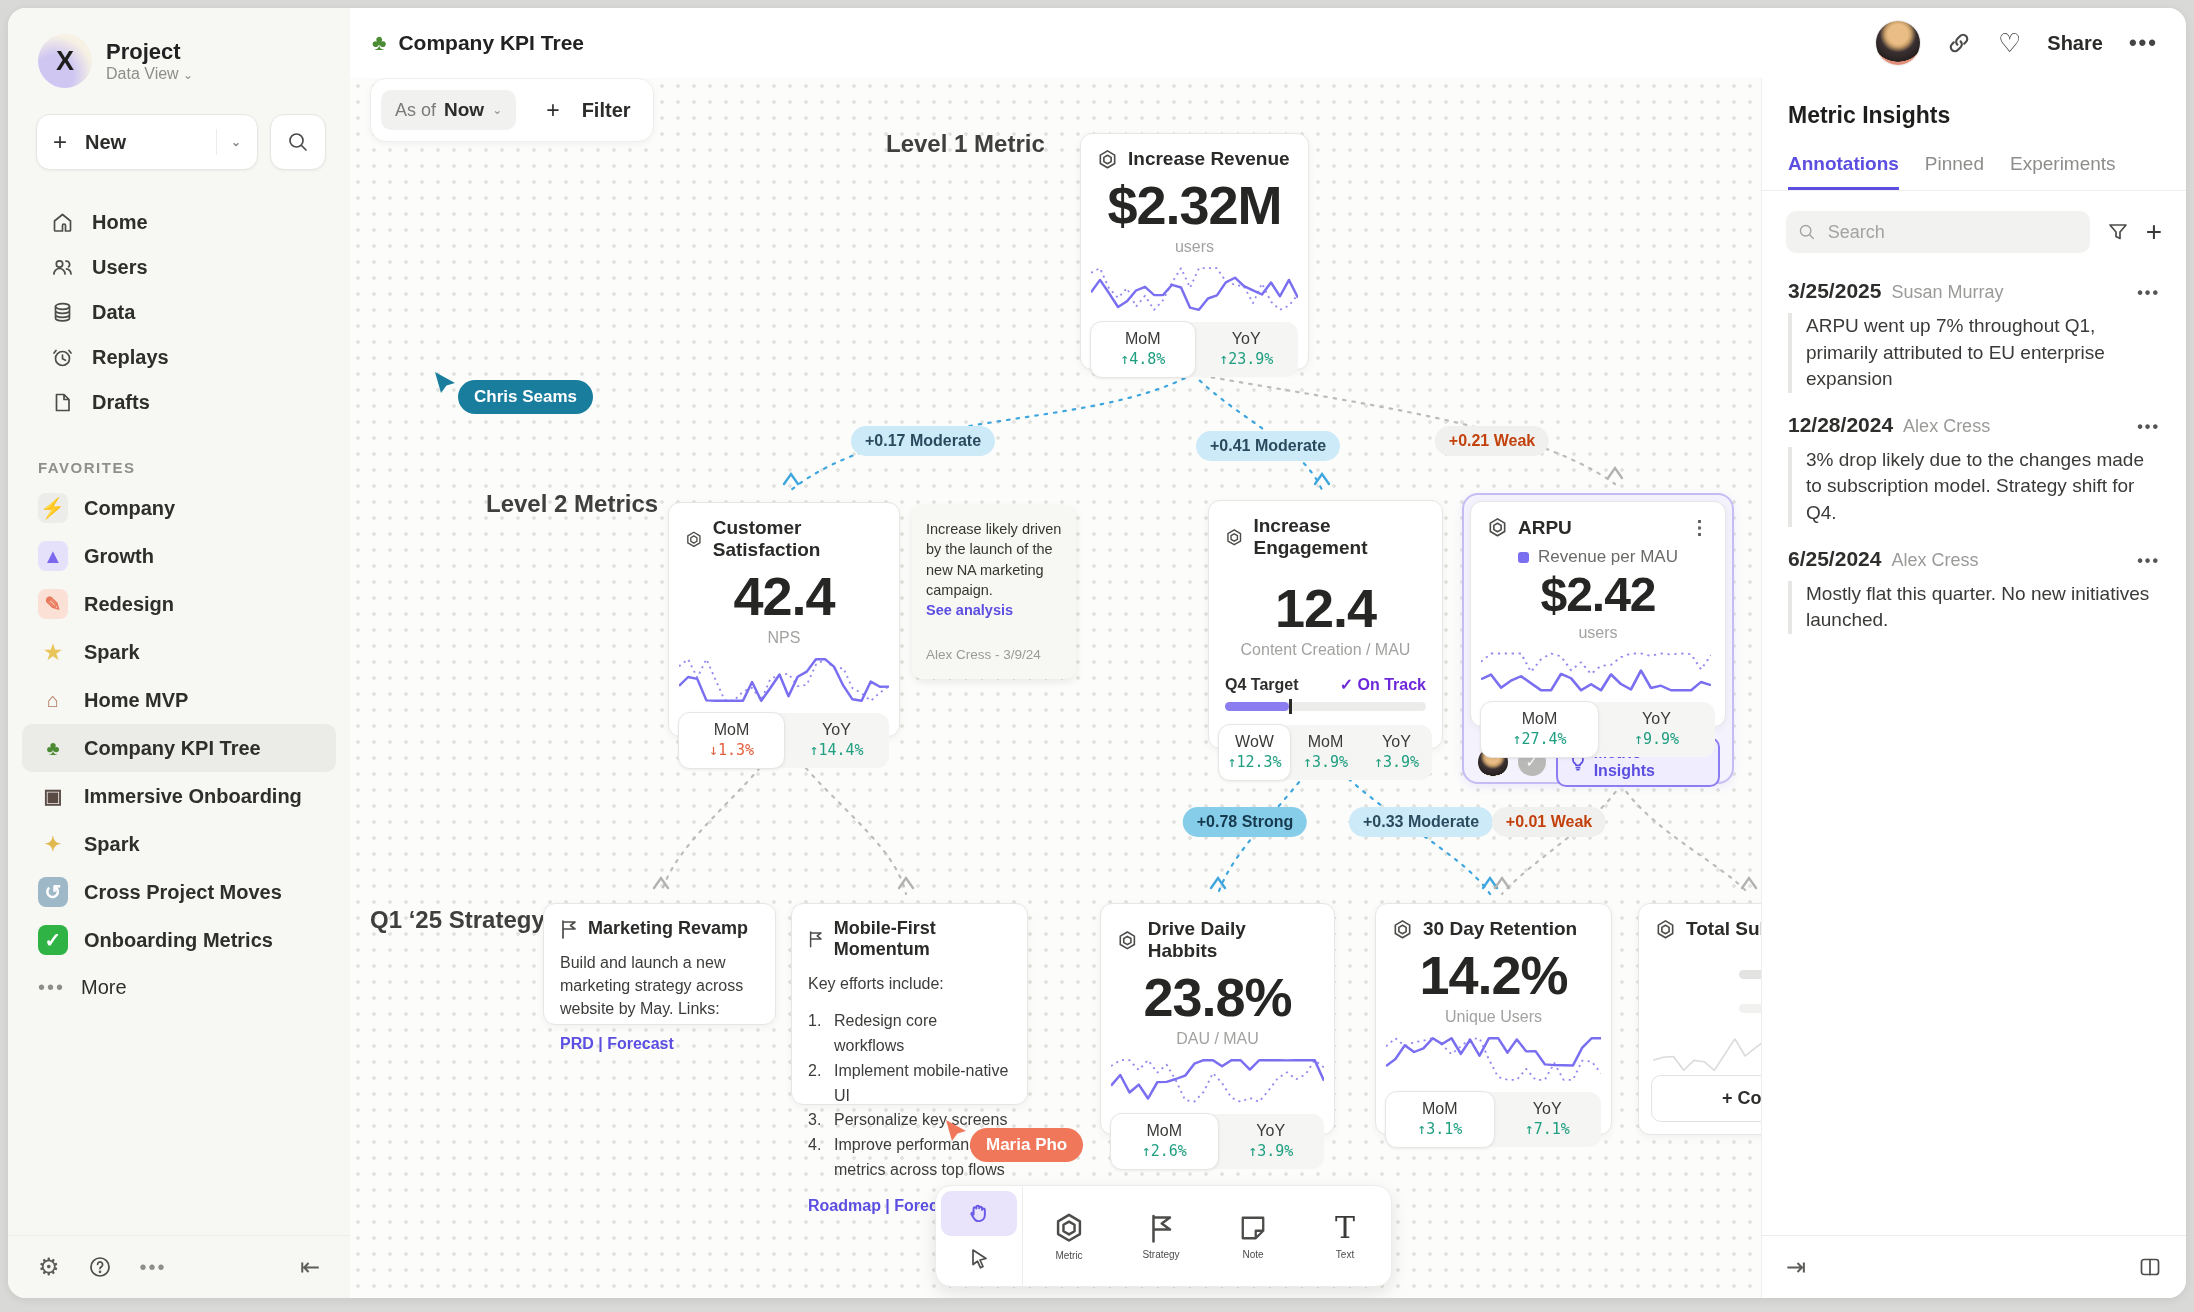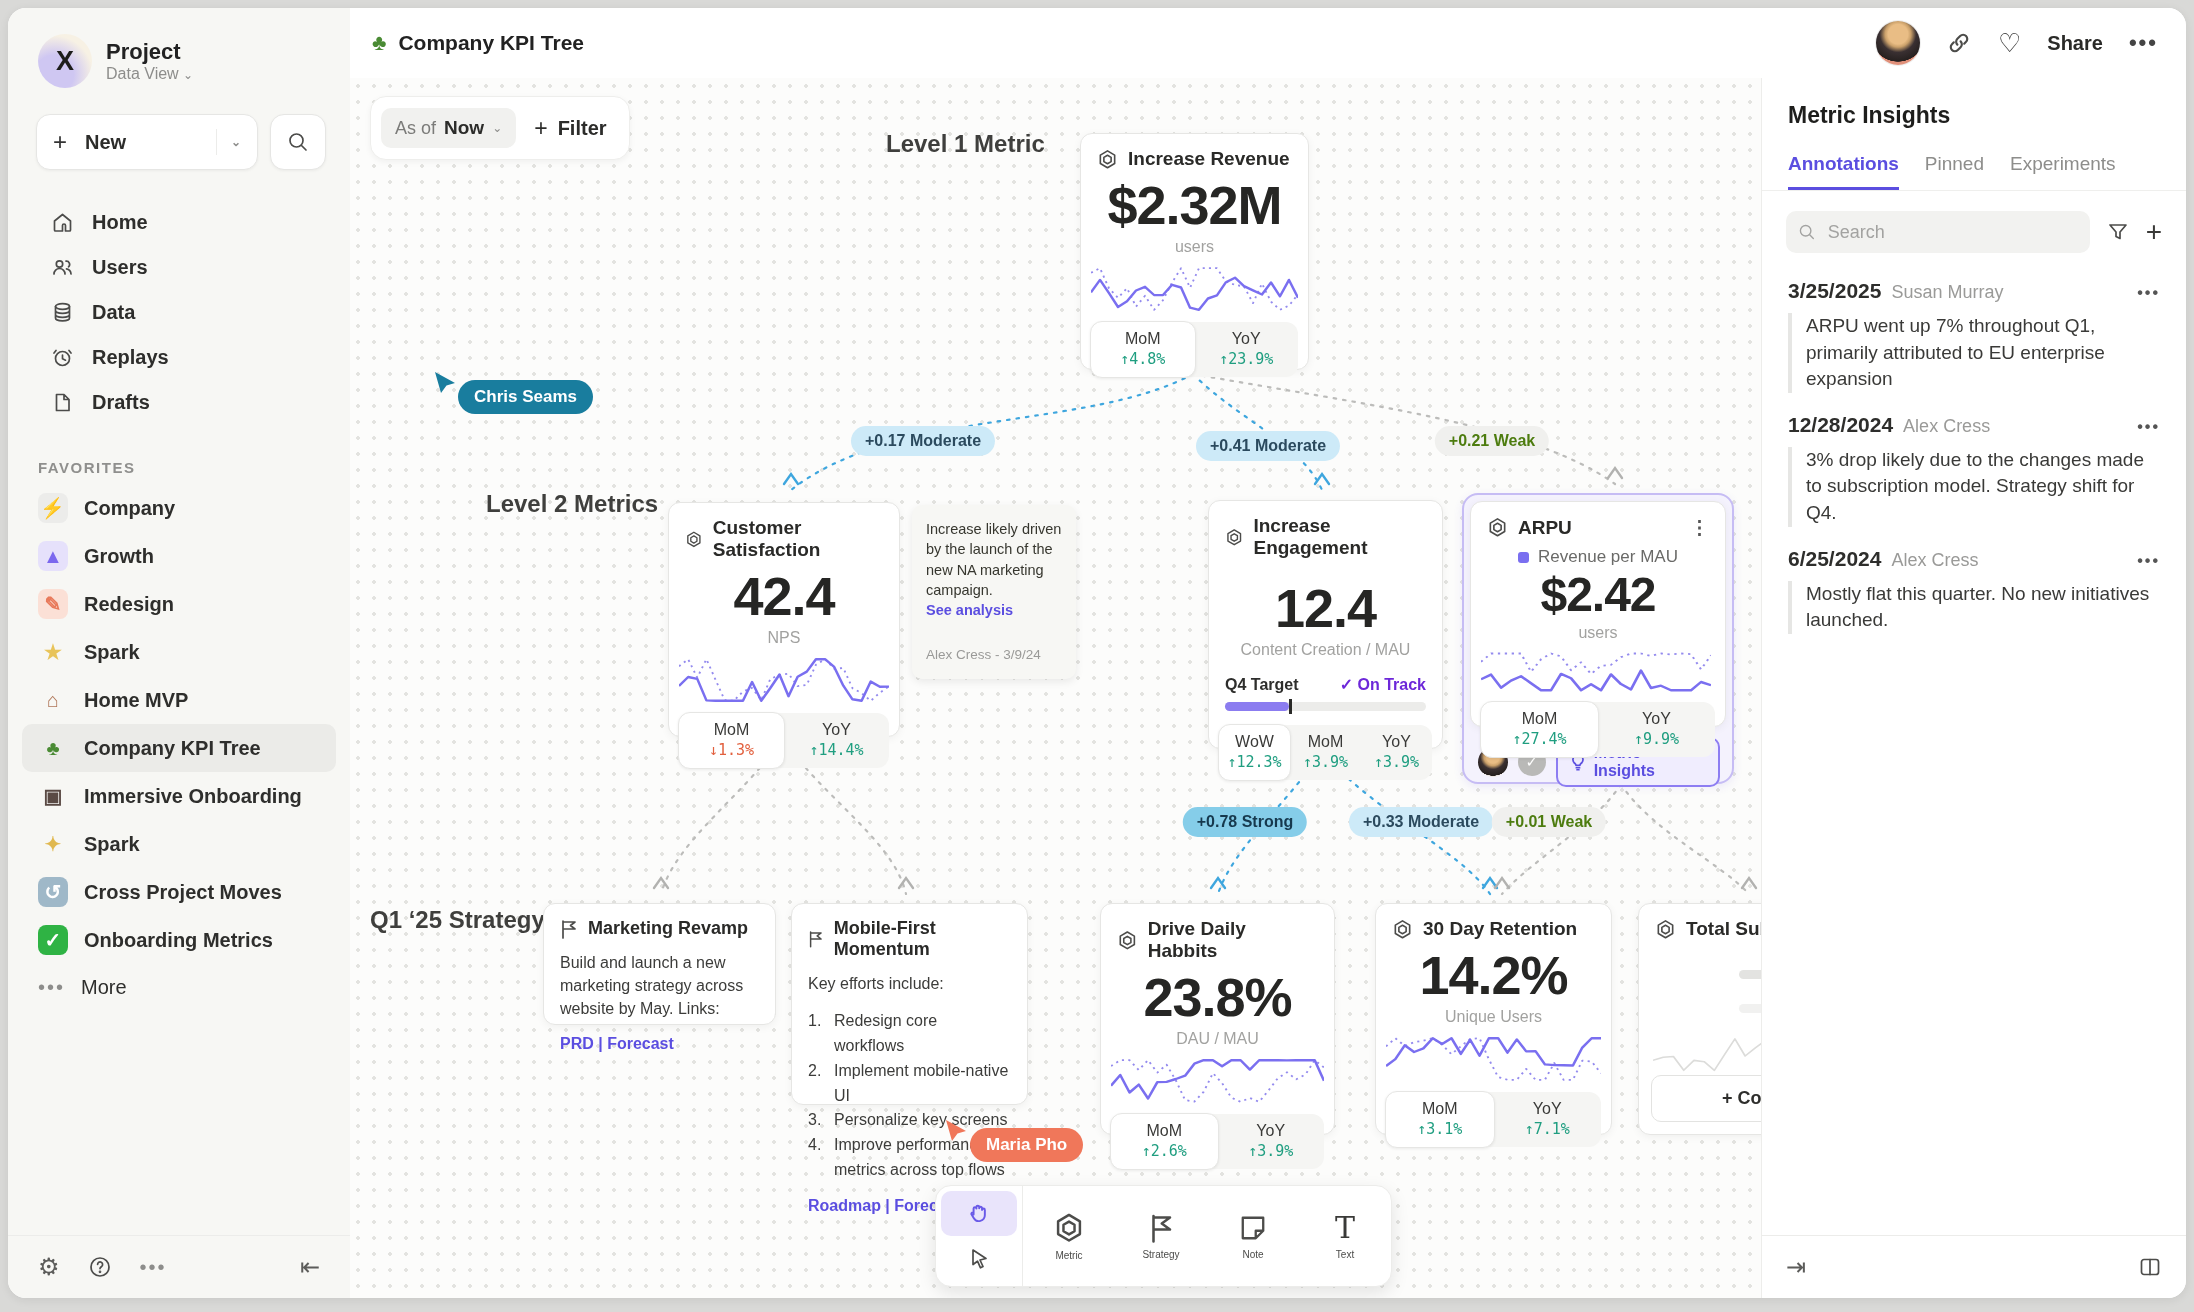--- a/index.html
+++ b/index.html
@@ -46,7 +46,7 @@
   .canvas{position:absolute;left:342px;top:70px;right:424px;bottom:0;background:#fcfcfb;background-image:radial-gradient(circle,#e3e3e0 1.6px,transparent 1.7px);background-size:16px 16px;overflow:hidden;}
   .edges{position:absolute;inset:0;pointer-events:none;}
   .canvas-label{position:absolute;font-size:24px;font-weight:bold;color:#3f3f3d;}
-  .filterbar{position:absolute;left:20px;top:18px;display:flex;align-items:center;gap:18px;background:#fff;border:1px solid #eeeeec;border-radius:16px;height:62px;padding:0 22px 0 10px;box-shadow:0 2px 6px rgba(0,0,0,.05);}
+  .filterbar{position:absolute;left:20px;top:0;display:flex;align-items:center;gap:30px;background:#fff;border:1px solid #eeeeec;border-radius:16px;height:62px;padding:0 22px 0 10px;box-shadow:0 2px 6px rgba(0,0,0,.05);}
   .asof{display:flex;align-items:center;gap:8px;background:#f1f1ef;border-radius:10px;height:40px;padding:0 14px;font-size:18px;color:#7b7b79;}
   .asof b{color:#2c2c2a;font-size:19px;}
   .filter-lbl{font-size:20px;font-weight:bold;color:#2c2c2a;}

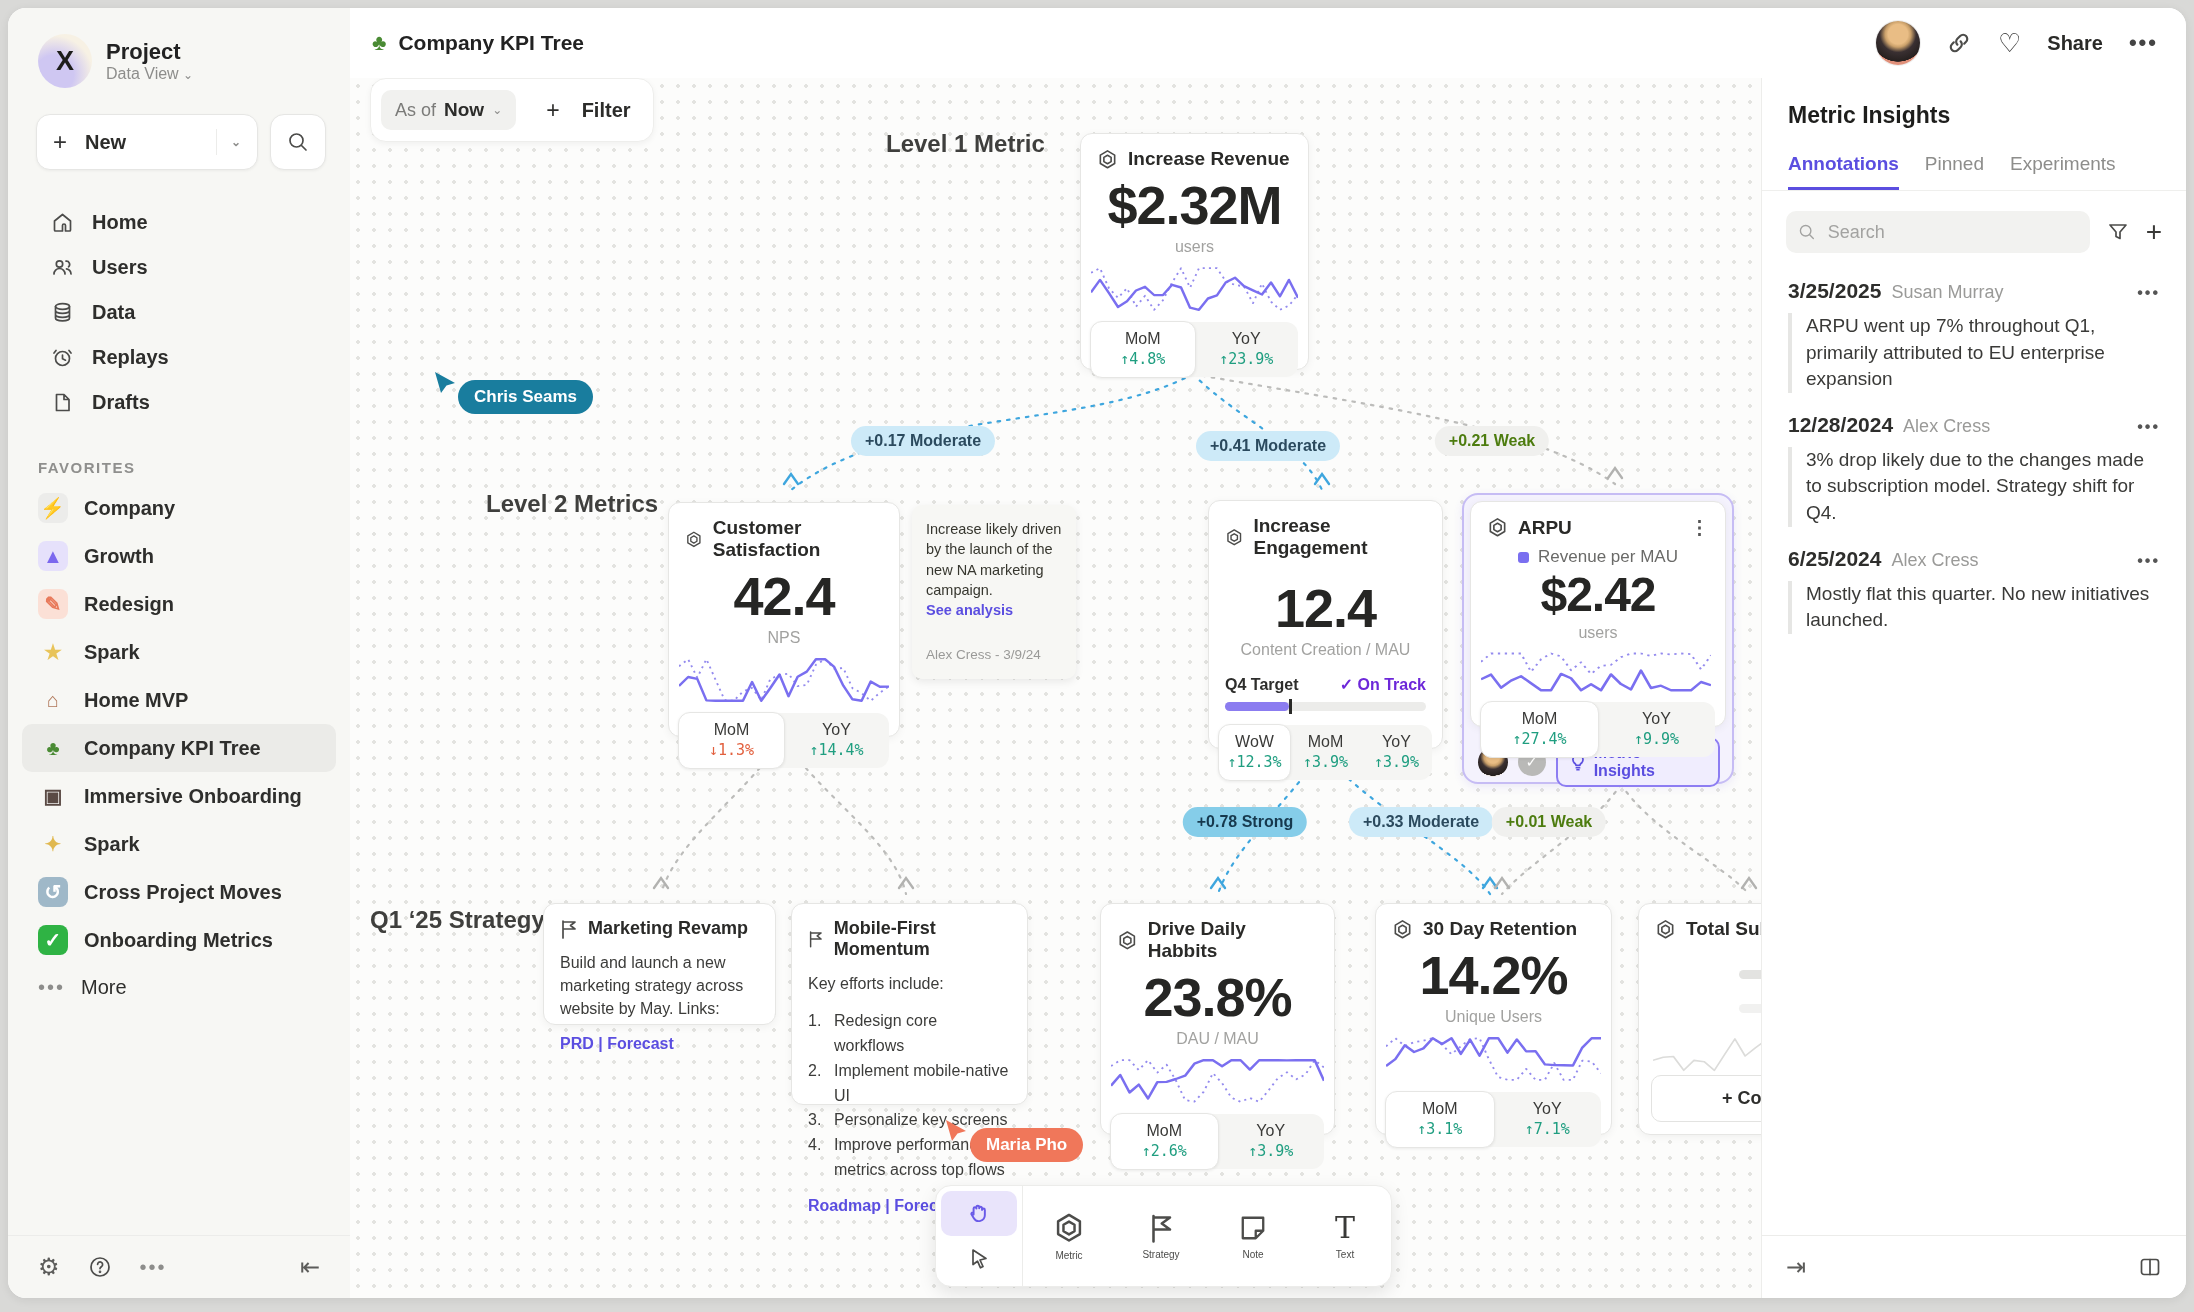--- a/index.html
+++ b/index.html
@@ -55,7 +55,7 @@
   .edge-pill{position:absolute;transform:translate(-50%,-50%);font-size:16px;font-weight:bold;border-radius:16px;padding:6px 14px;white-space:nowrap;}
   .edge-pill.moderate{background:#cdeaf8;color:#2b4a5e;}
   .edge-pill.strong{background:#85cde9;color:#16394e;}
-  .edge-pill.weak{background:#f0f0ee;color:#4d7c0f;}
+  .edge-pill.weak{background:#f0f0ee;color:#c2410c;}
 
   .card{position:absolute;background:#fff;border:1px solid #e6e6e4;border-radius:12px;box-shadow:0 2px 8px rgba(0,0,0,.05);}
   .node-head{display:flex;align-items:center;gap:10px;padding:14px 16px 0 16px;font-size:19px;font-weight:bold;color:#2a2a28;}

